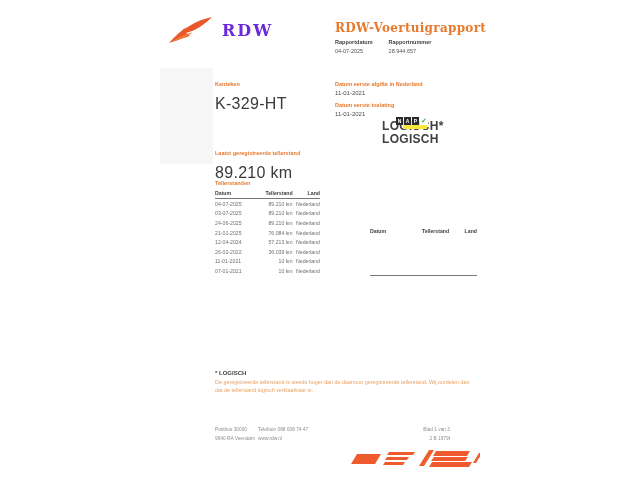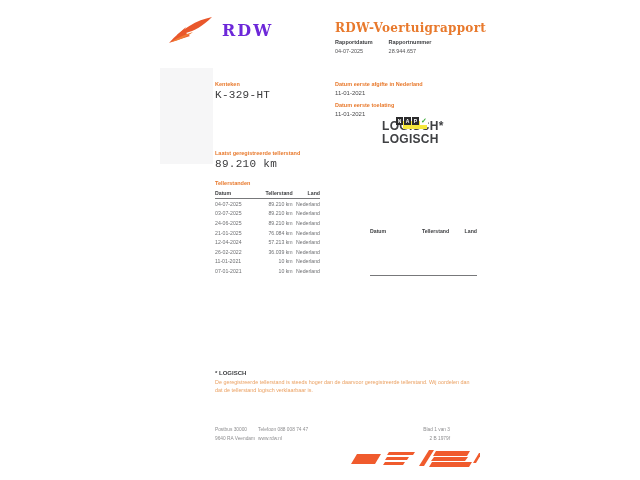--- a/index.html
+++ b/index.html
@@ -22,8 +22,8 @@
   .photo-block { position:absolute; left:160px; top:68px; width:53px; height:96px; background:#f6f6f7; }
   .field { position:absolute; }
   .field-label { font-size:5.5px; font-weight:bold; color:#e8792c; display:block; }
-  .field-value { font-family:Liberation Mono, monospace; font-size:11px; color:#3a3a3c;
-                 display:block; margin-top:2px; letter-spacing:0.3px; }
+  .field-value { font-family:Liberation Sans, sans-serif; font-size:16px; color:#3a3a3c;
+                 display:block; margin-top:8px; letter-spacing:0.3px; }
   .field-value-sm { font-size:6px; color:#4a4a4c; display:block; margin-top:3px; }
   .f-kenteken { left:215px; top:81px; }
   .f-merk { left:215px; top:107px; }

